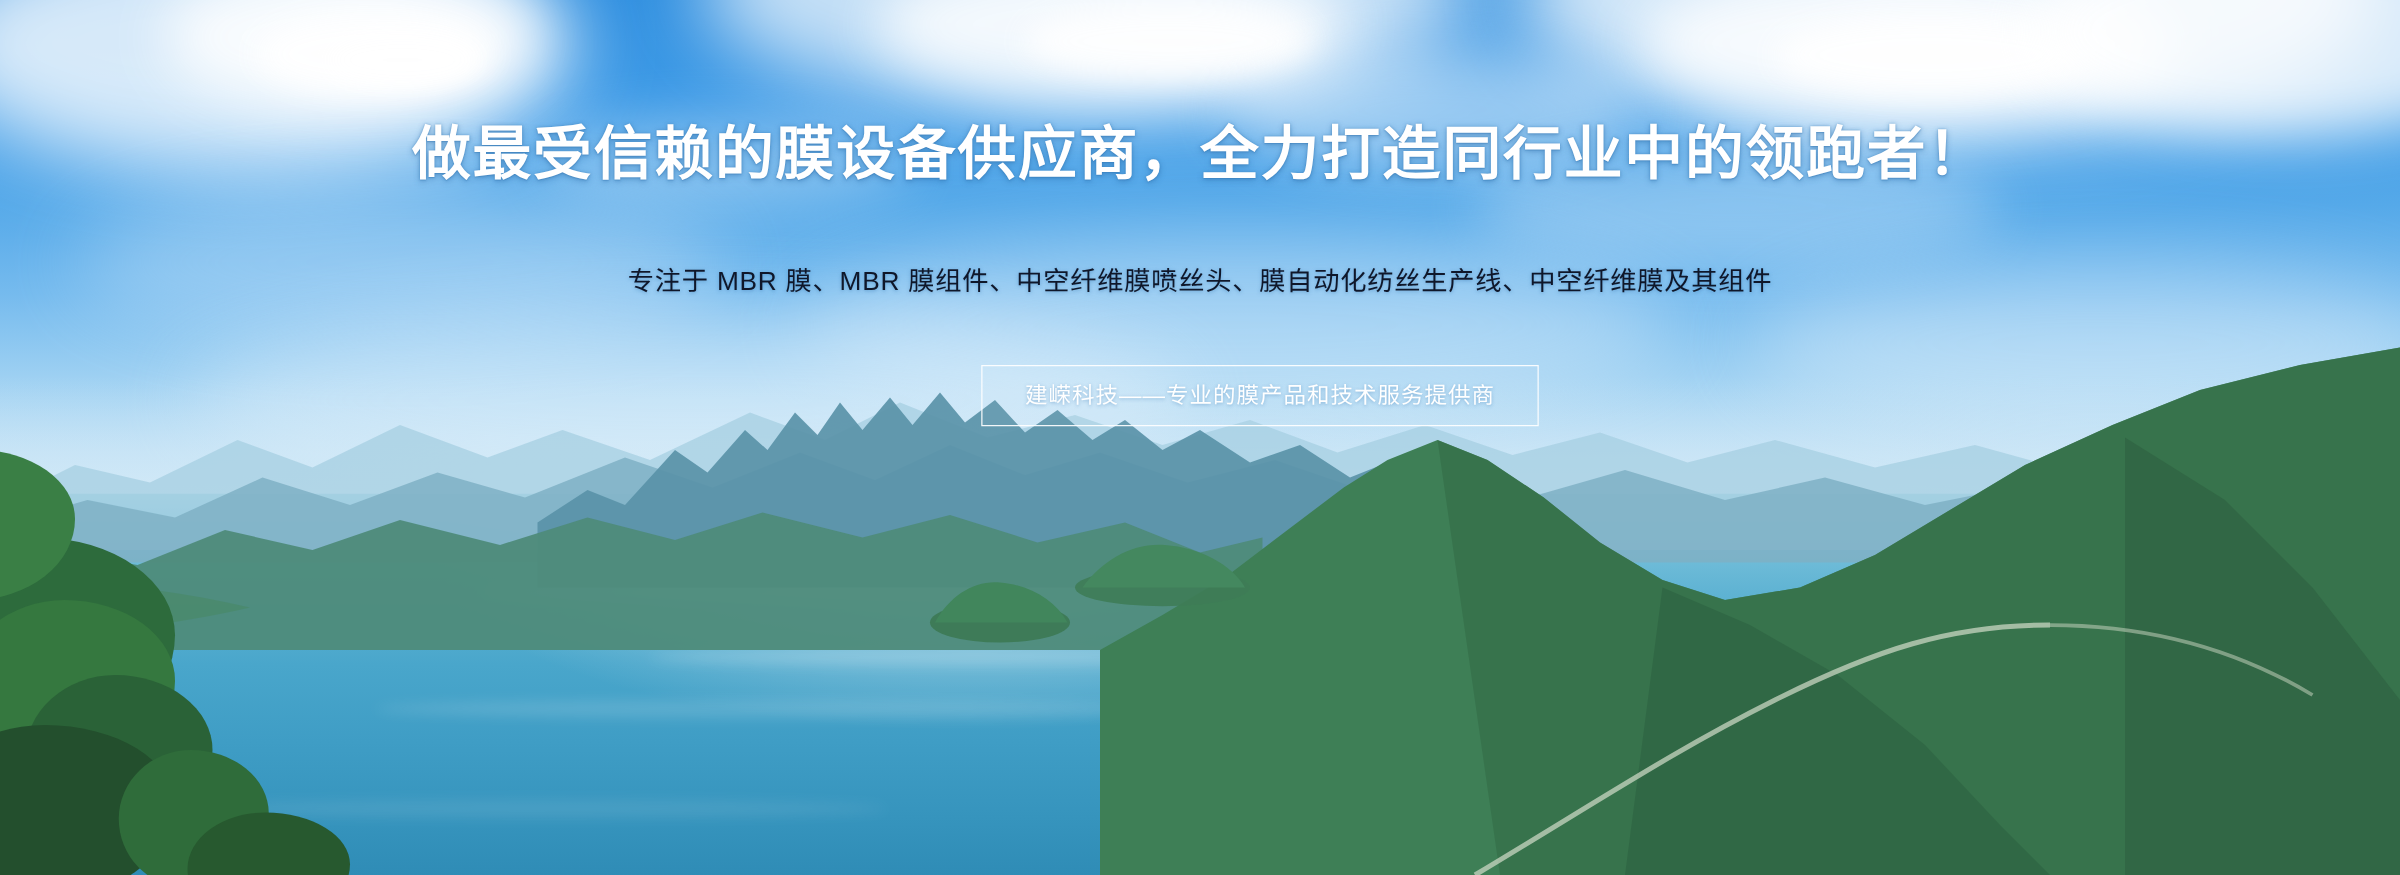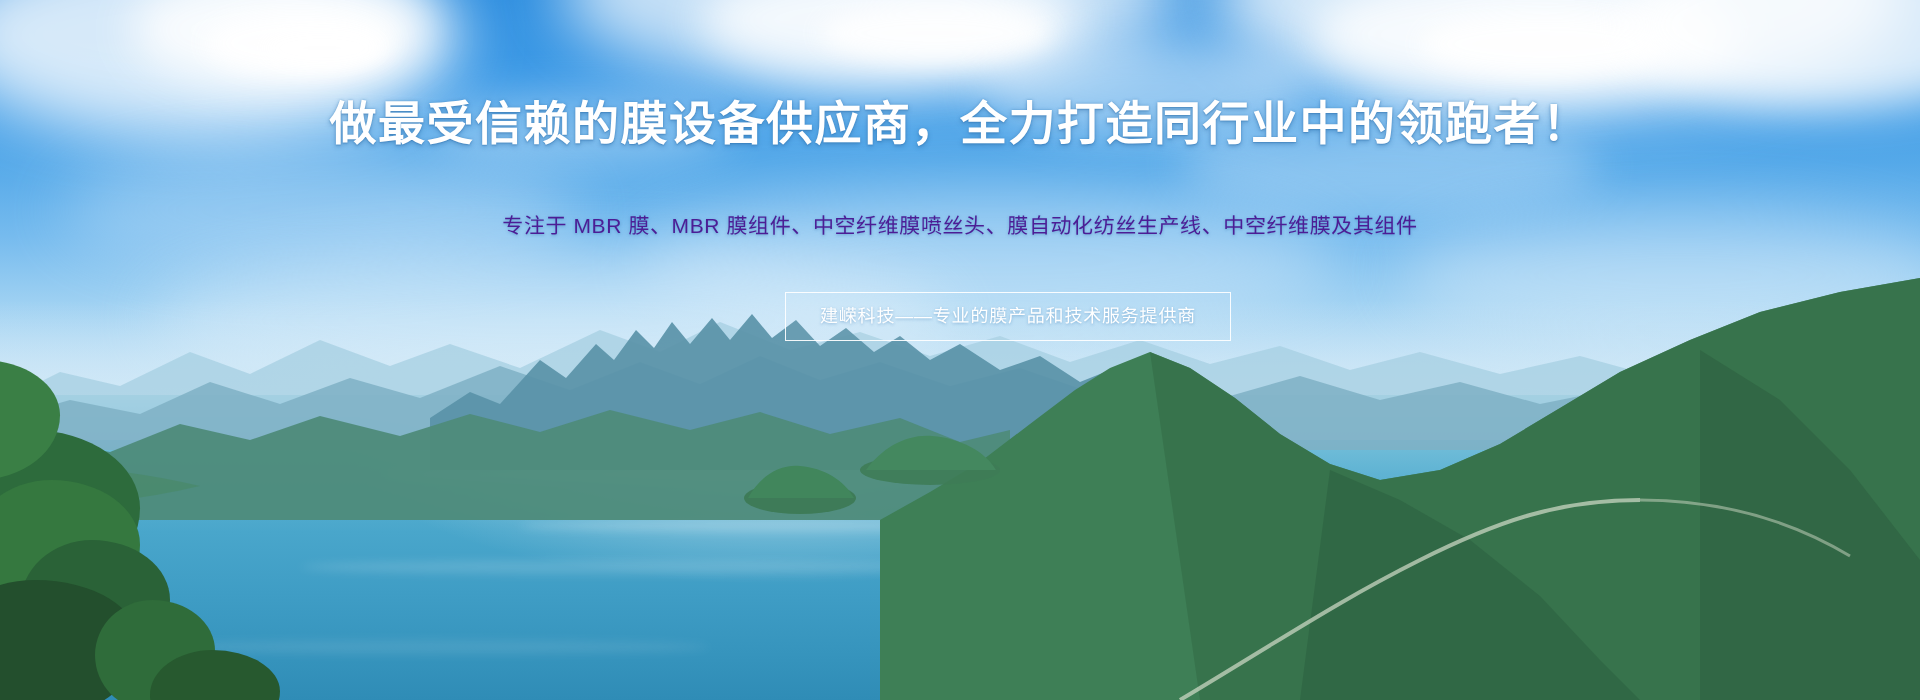--- a/index.html
+++ b/index.html
@@ -90,7 +90,7 @@
     margin:0;
     font-size:21px;line-height:30px;font-weight:normal;
     letter-spacing:.6px;
-    color:#4c1d95;
+    color:#0f172a;
     text-shadow:0 1px 3px rgba(50,115,175,.5);
     white-space:nowrap;
   }

